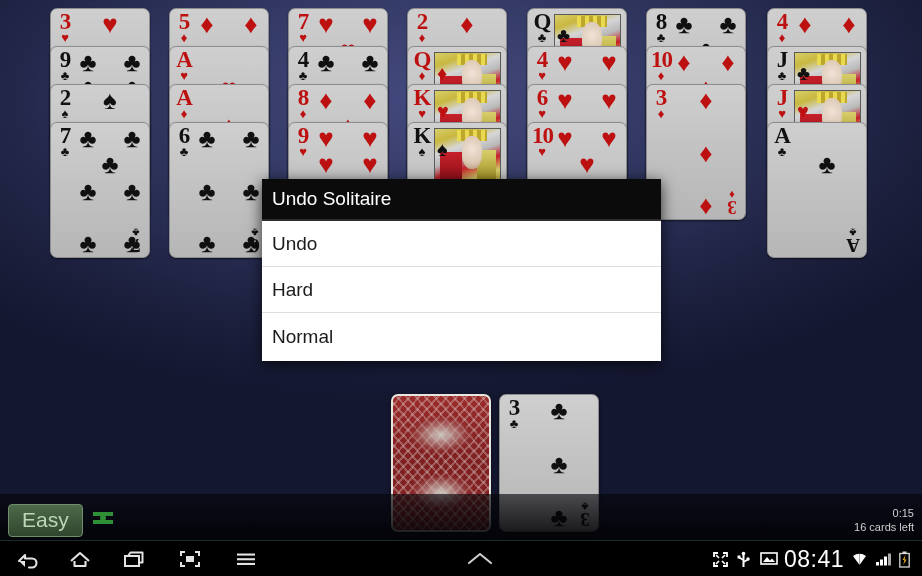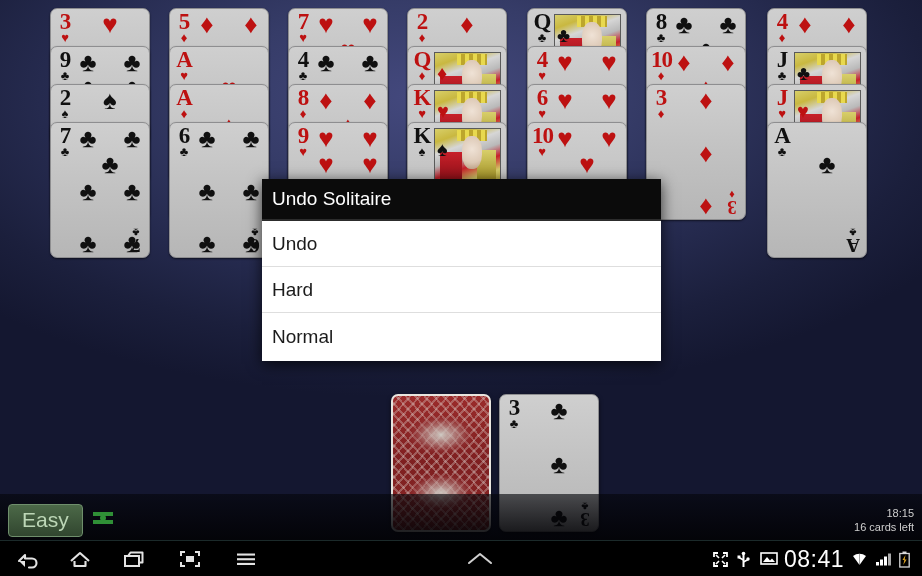--- a/index.html
+++ b/index.html
@@ -680,7 +680,7 @@
   </div>
 
   <div id="status-block">
-    <div>18:15</div>
+    <div>0:15</div>
     <div>16 cards left</div>
   </div>
 

